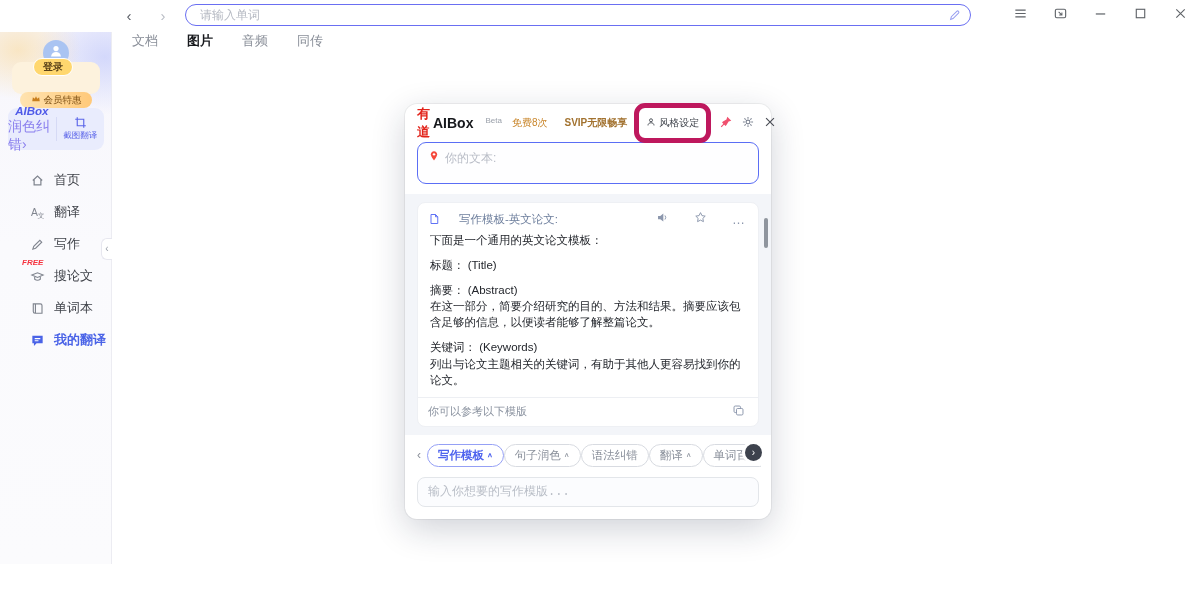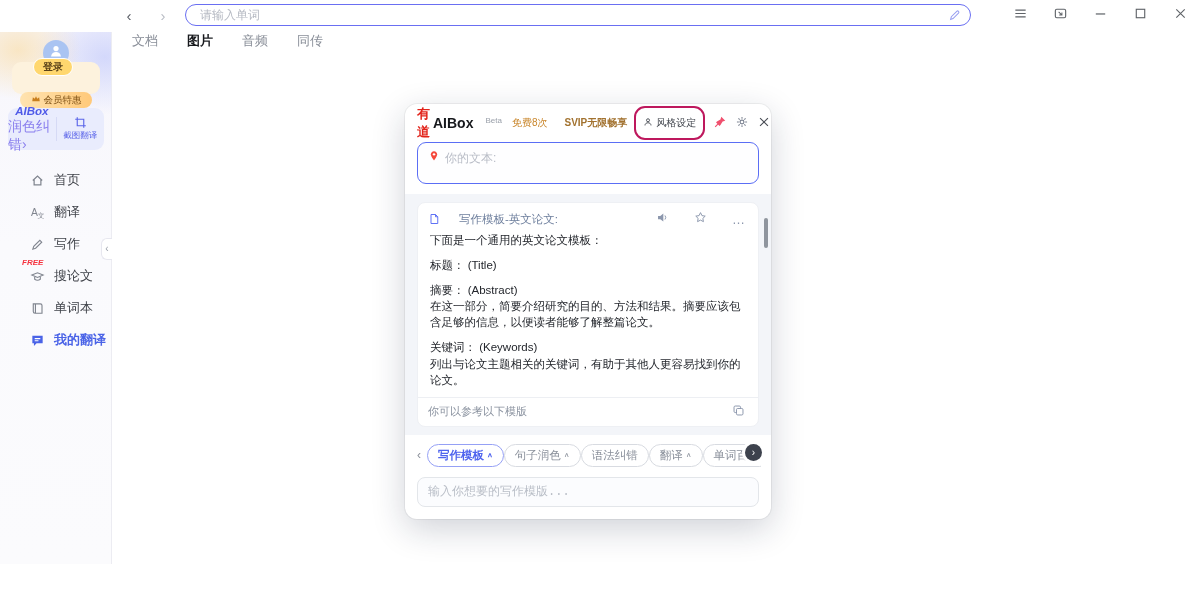--- a/index.html
+++ b/index.html
@@ -78,7 +78,7 @@
   .free { margin-left:10px; font-size:10px; color:#c9862b; white-space:nowrap; }
   .svip { margin-left:17px; font-size:10px; font-weight:bold; color:#a2722f; white-space:nowrap; }
   .style-chip { margin-left:7px; display:flex; align-items:center; gap:3px;
-    border:2px solid #be185d; border-radius:11px; padding:8px 7px; font-size:10px;
+    border:5px solid #be185d; border-radius:11px; padding:8px 7px; font-size:10px;
     color:#3f434b; cursor:pointer; white-space:nowrap; background:#fff; font-family:inherit; }
   .hdr-ic { margin-left:8px; border:none; background:none; padding:0; cursor:pointer; display:flex; }
   .pin-ic { color:#f0506e; }

